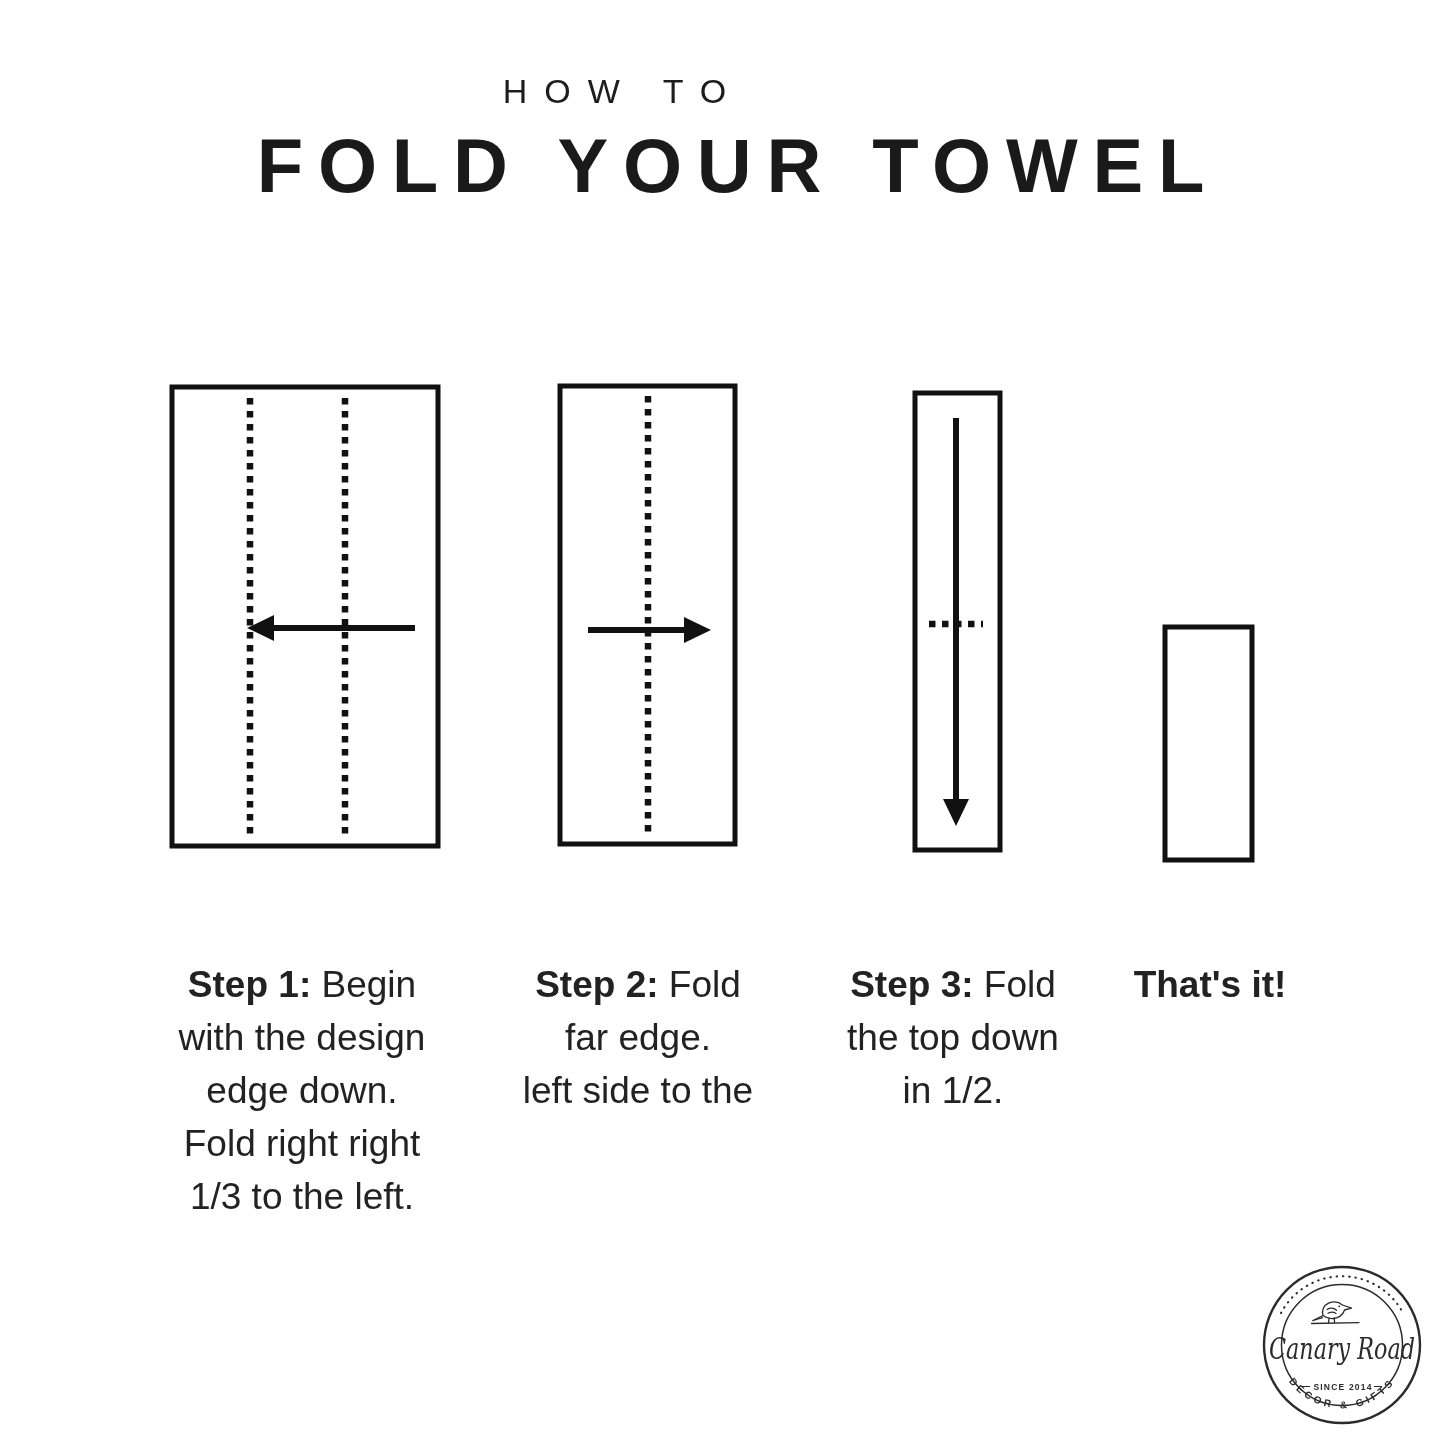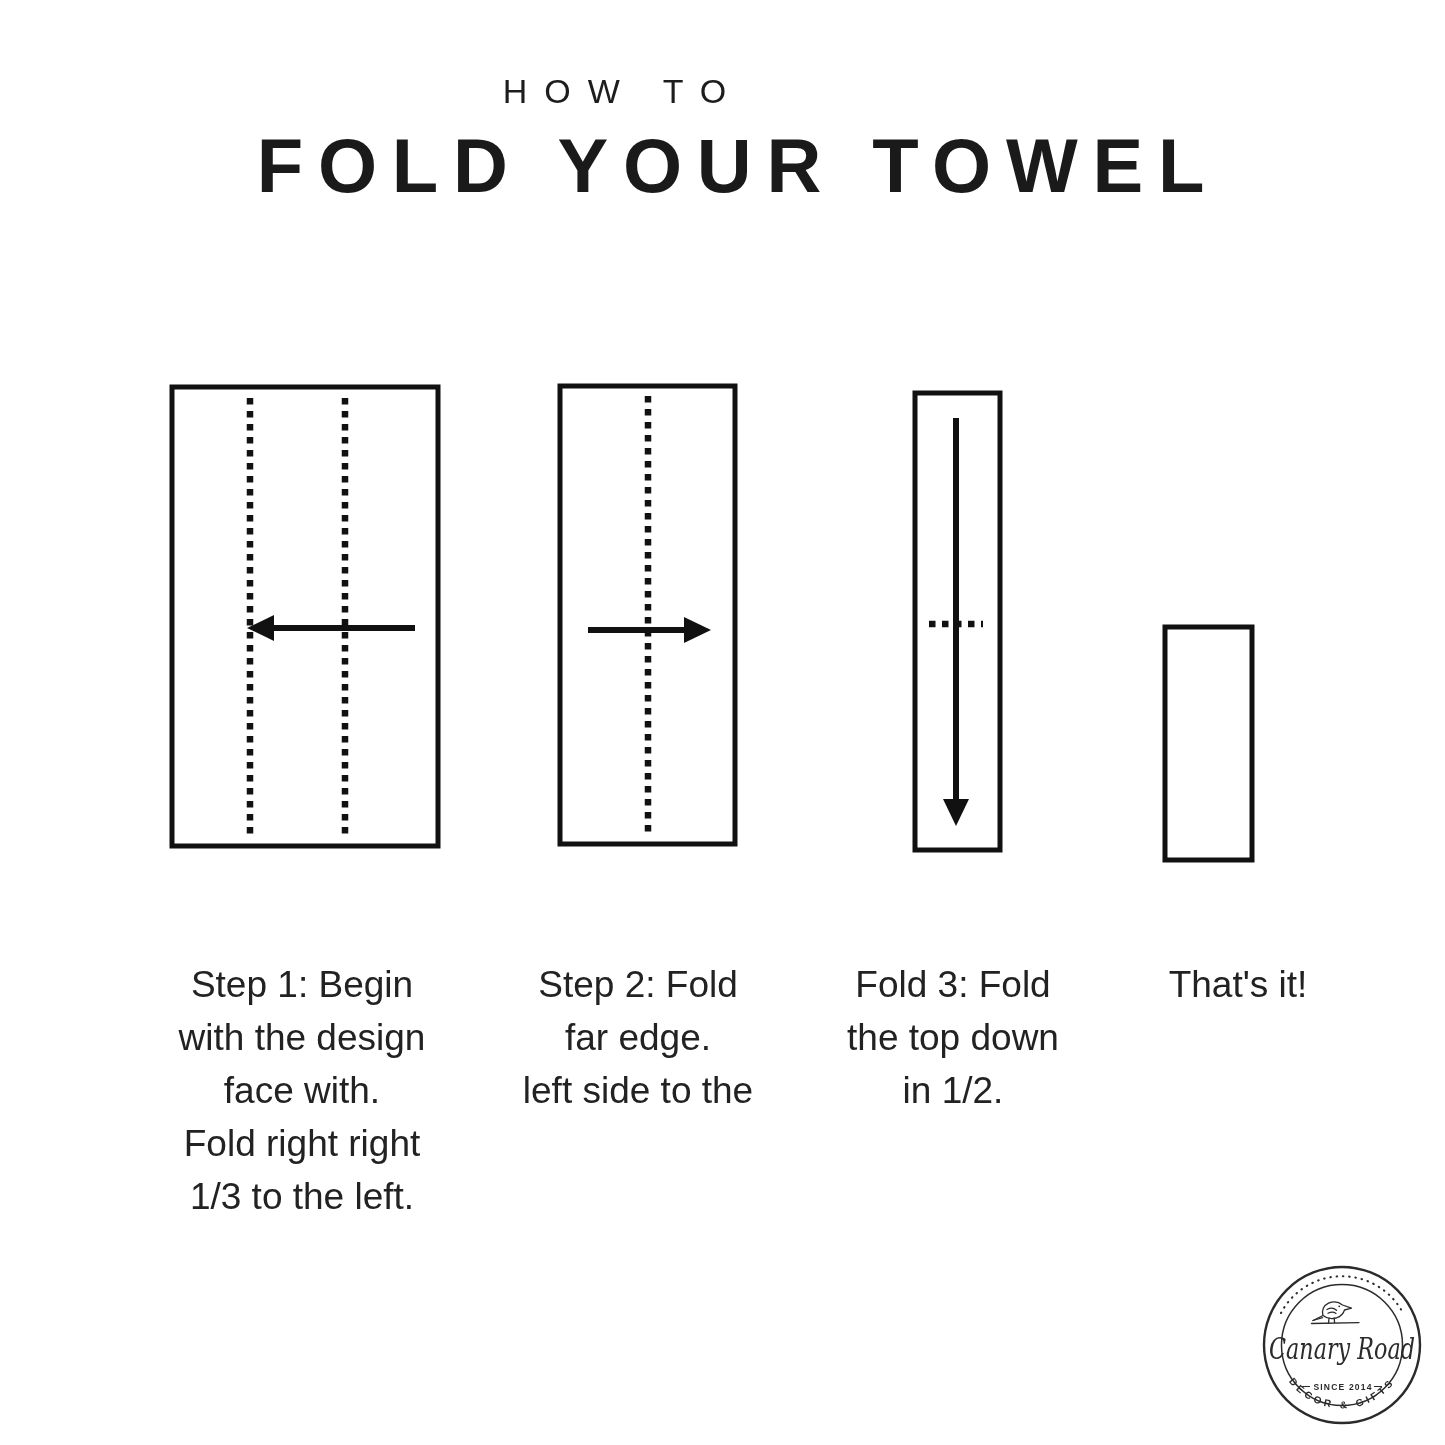--- a/index.html
+++ b/index.html
@@ -22,7 +22,7 @@
   .caption{top:958px;text-align:center;font-size:37px;line-height:53px;
            color:#222222;}
   .caption .cap-line{white-space:nowrap;}
-  .cap-bold{font-weight:400;margin-top:33px;}
+  .cap-bold{font-weight:700;margin-top:33px;}
   .cap1{left:152px;width:300px;}
   .cap2{left:488px;width:300px;}
   .cap3{left:803px;width:300px;}

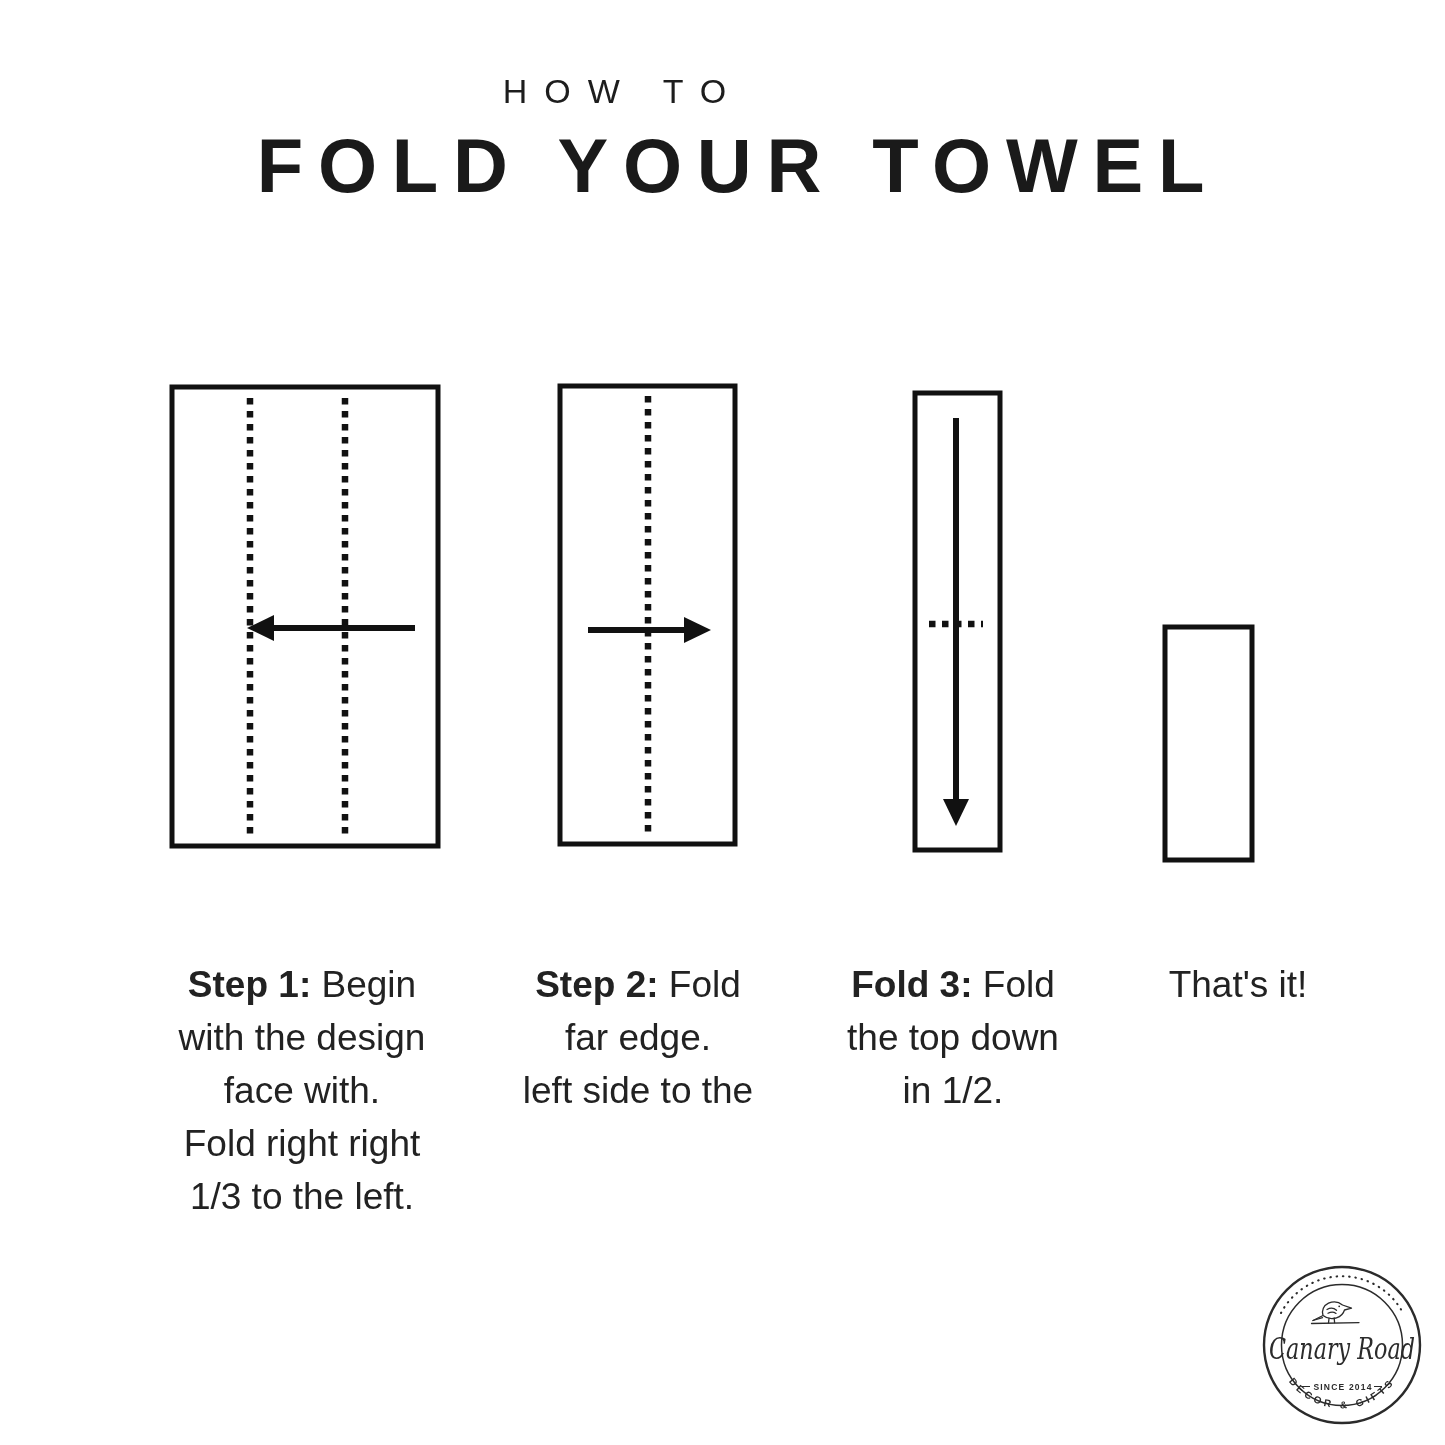--- a/index.html
+++ b/index.html
@@ -83,7 +83,7 @@
 </div>
 
 <div class="abs caption cap3">
-  <div class="cap-line"><span class="cap-bold">Fold 3:</span> <span>Fold</span></div>
+  <div class="cap-line"><span class="cap-bold">Step 3:</span> <span>Fold</span></div>
   <div class="cap-line">the top down</div>
   <div class="cap-line">in 1/2.</div>
 </div>

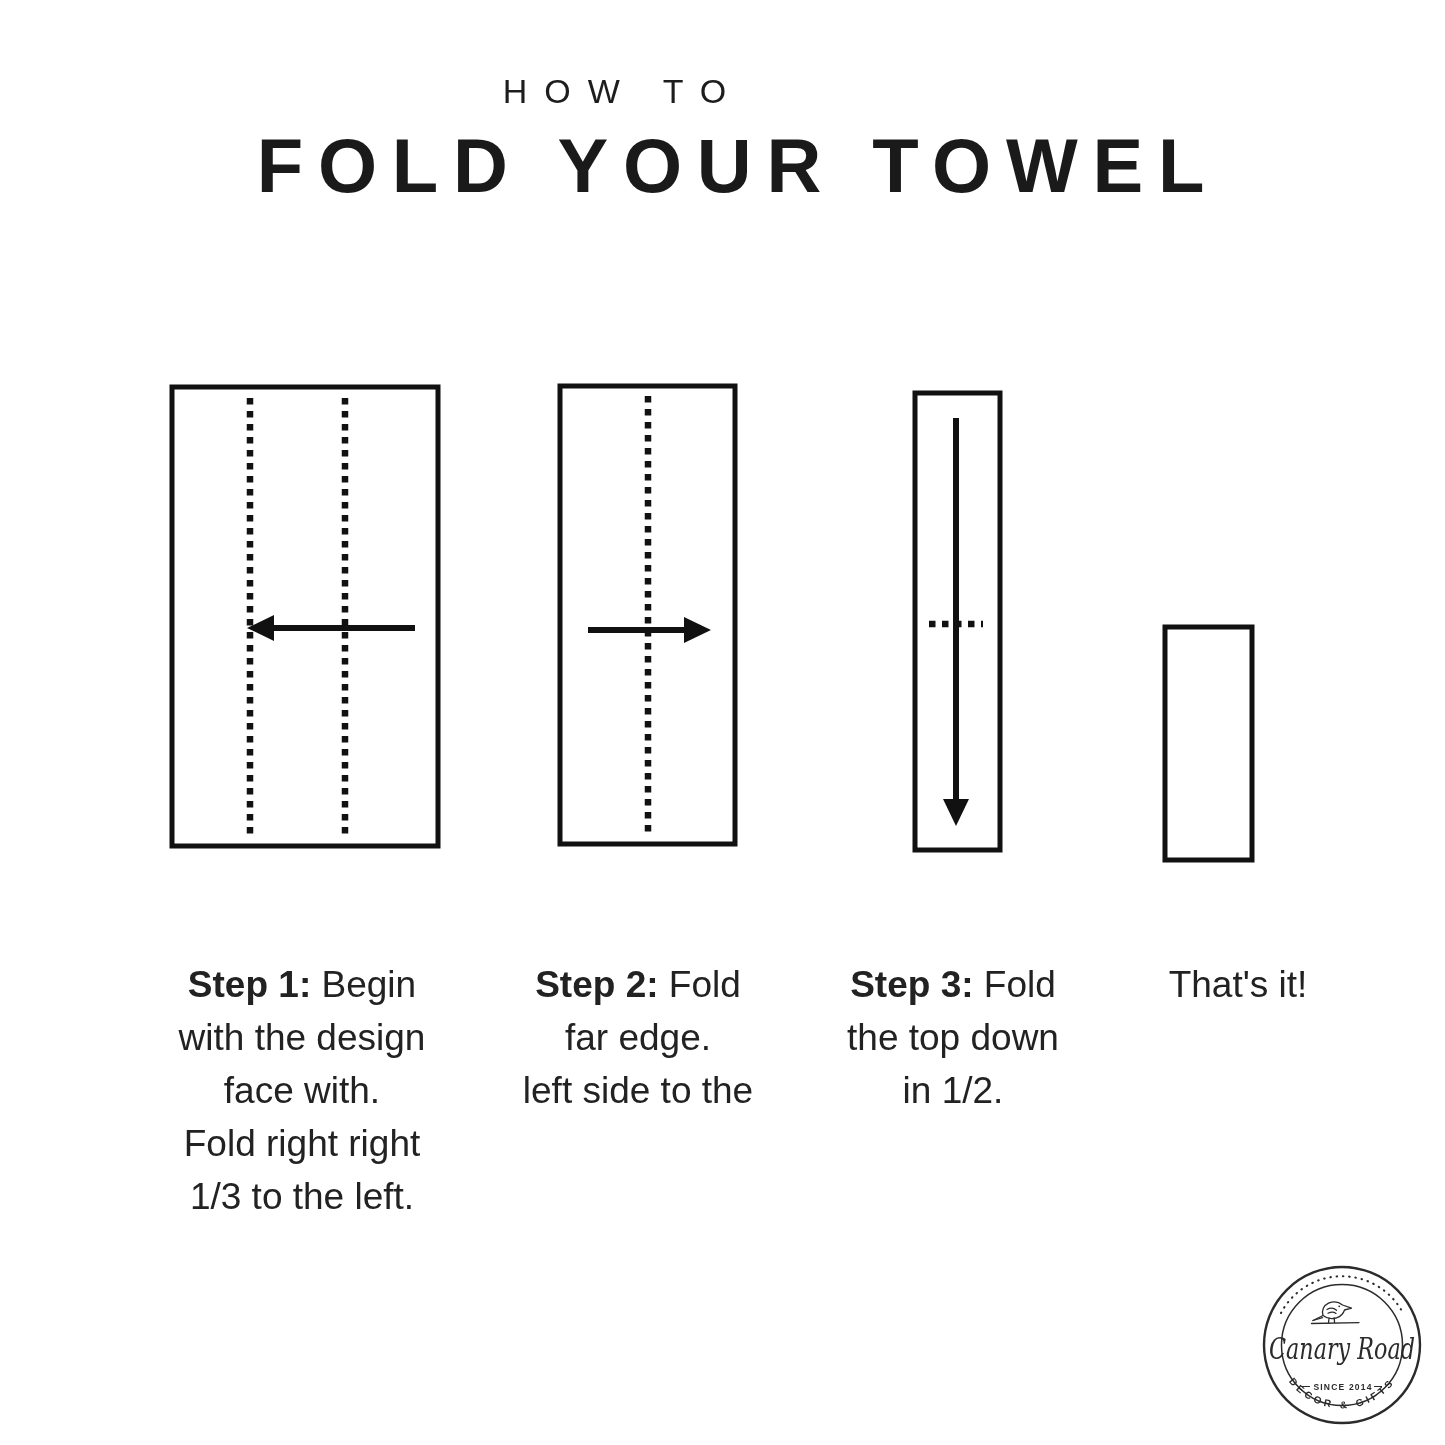--- a/index.html
+++ b/index.html
@@ -26,7 +26,7 @@
   .cap1{left:152px;width:300px;}
   .cap2{left:488px;width:300px;}
   .cap3{left:803px;width:300px;}
-  .cap4{left:1088px;width:300px;font-weight:400;}
+  .cap4{left:1060px;width:300px;font-weight:700;}
 
   
   .logo{left:1256px;top:1262px;}

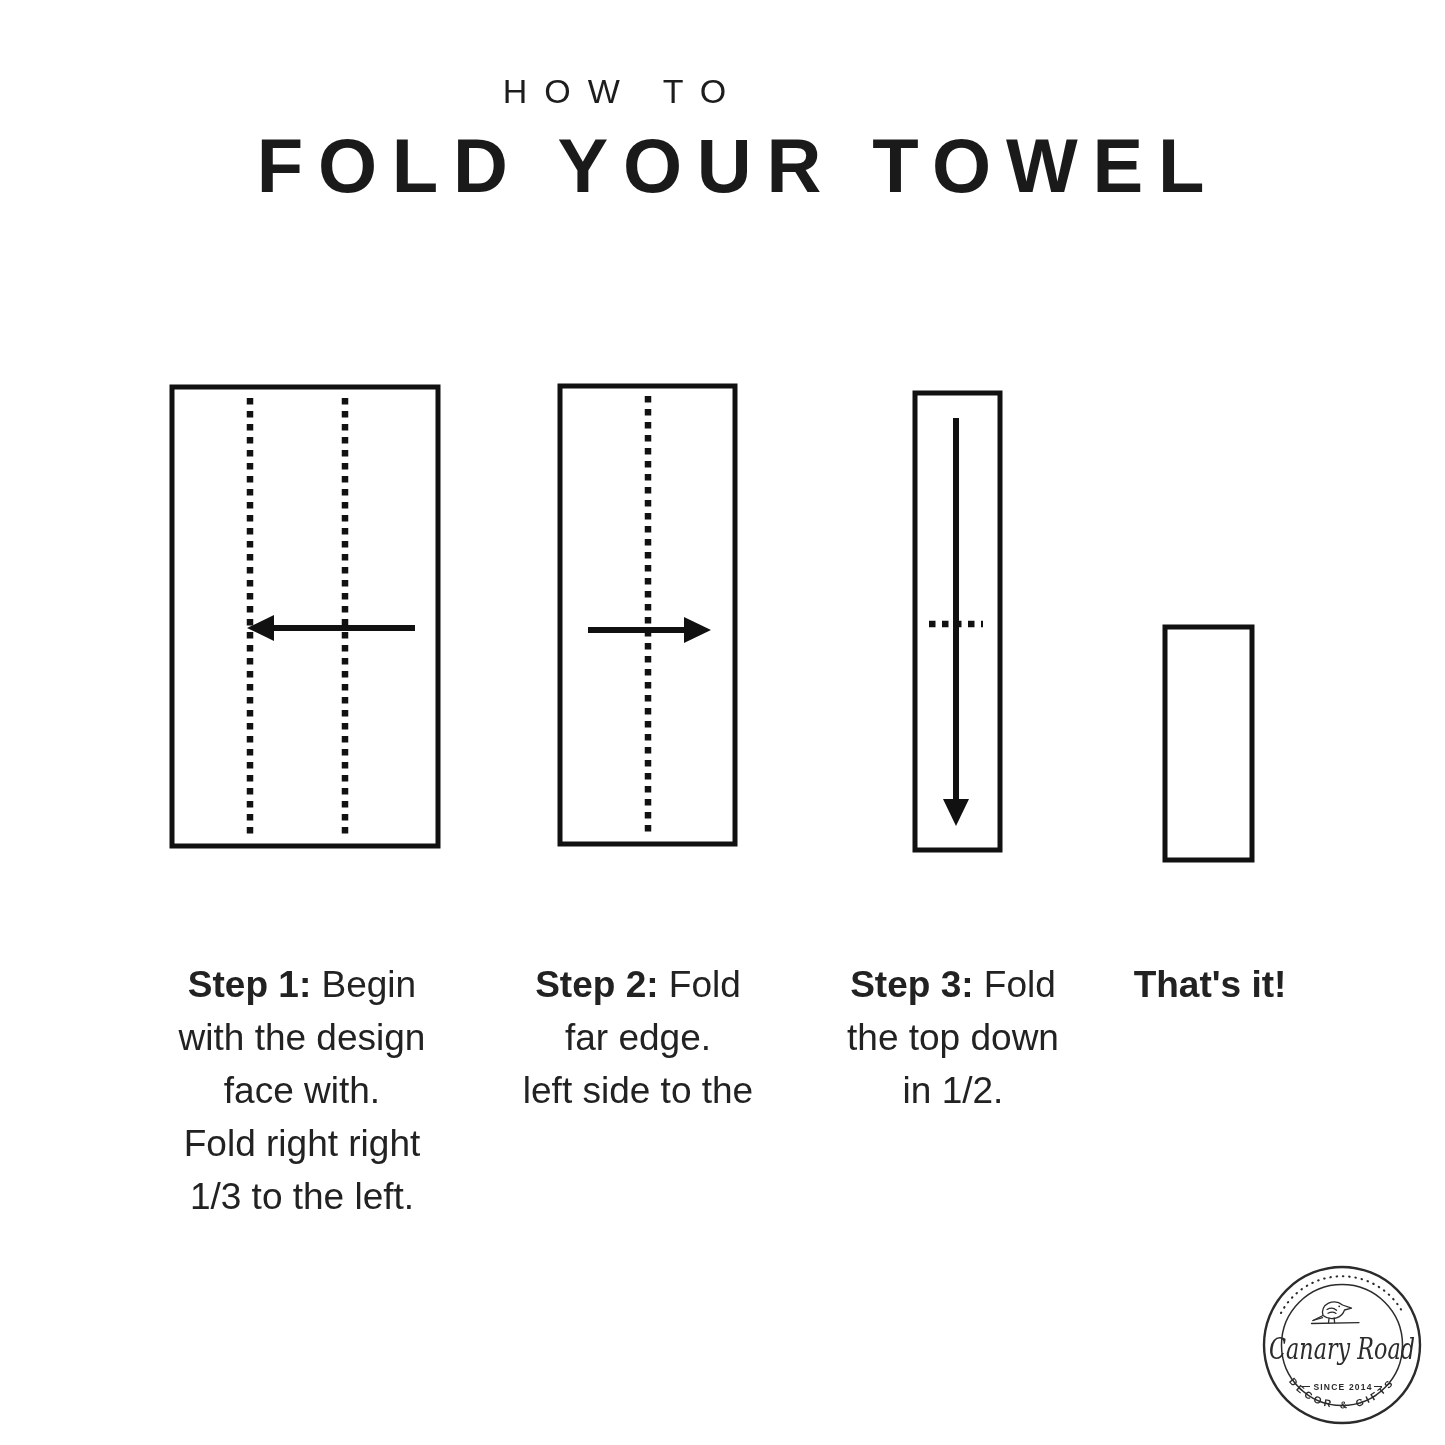--- a/index.html
+++ b/index.html
@@ -71,7 +71,7 @@
 <div class="abs caption cap1">
   <div class="cap-line"><span class="cap-bold">Step 1:</span> <span>Begin</span></div>
   <div class="cap-line">with the design</div>
-  <div class="cap-line">face with.</div>
+  <div class="cap-line">edge down.</div>
   <div class="cap-line">Fold right right</div>
   <div class="cap-line">1/3 to the left.</div>
 </div>

